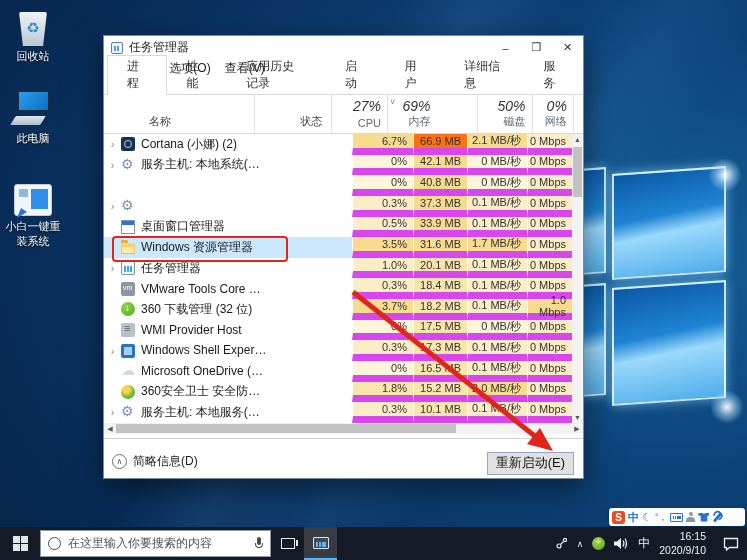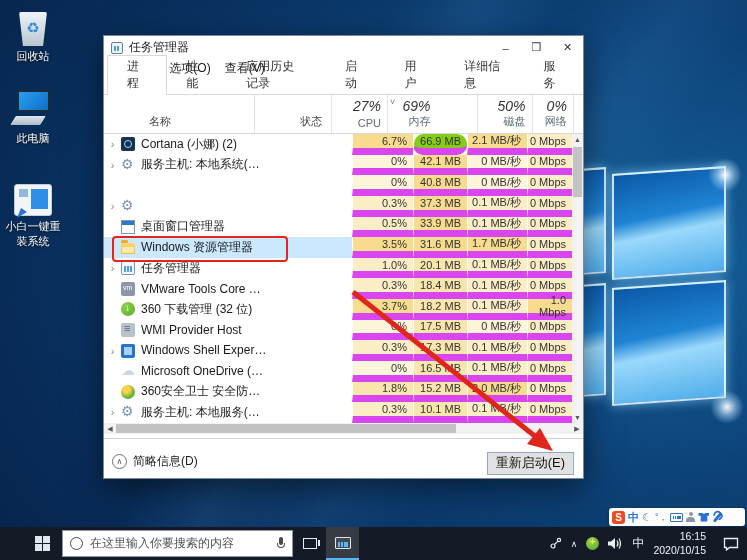--- a/index.html
+++ b/index.html
@@ -82,7 +82,7 @@
     display:flex; align-items:center; justify-content:flex-end; padding-right:6px; }
   .m-cpu { width:61px; } .m-mem { width:54px; } .m-disk { width:60px; } .m-net { width:45px;text-align:right; }
   .h0 { background:#fdf5d9; } .h1 { background:#fbeec6; } .h2 { background:#f9e6ac; }
-  .h3 { background:#f7db8e; } .h4 { background:#84cc16;border-radius:10px; }
+  .h3 { background:#f7db8e; } .h4 { background:#f97316; }
 
   
   .picon { width:14px; height:14px; margin-right:6px; position:relative; flex:none; display:inline-block; }

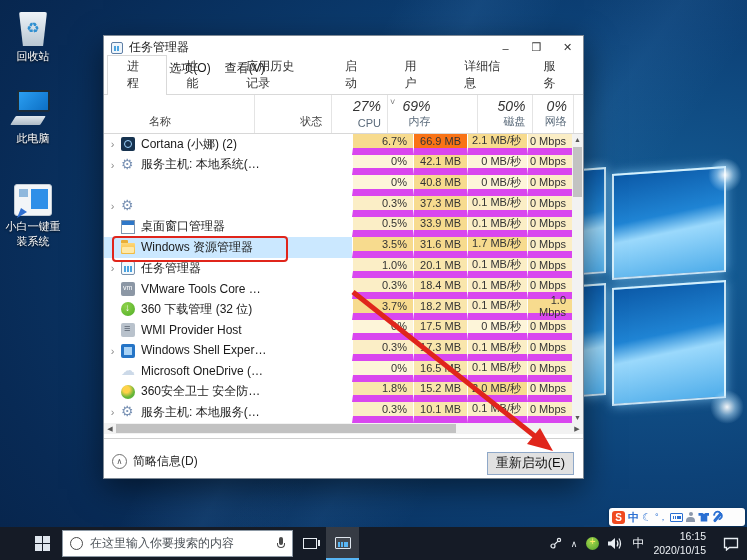--- a/index.html
+++ b/index.html
@@ -147,7 +147,7 @@
   .sg-wrench::before { content:""; position:absolute; left:1px; top:-1px; width:6px; height:5px; border:2px solid #2a6fd2; border-bottom-color:transparent; border-radius:50%; transform:rotate(40deg); }
 
   
-  .taskbar { position:absolute; left:0; bottom:0; width:747px; height:33px; background:#151b26; display:flex; align-items:center; z-index:5;padding-left:22px; }
+  .taskbar { position:absolute; left:0; bottom:0; width:747px; height:33px; background:#151b26; display:flex; align-items:center; z-index:5; }
   .start { width:40px; height:33px; display:flex; align-items:center; justify-content:center; }
   .winflag { width:15px; height:15px; display:grid; grid-template-columns:7px 7px; grid-template-rows:7px 7px; gap:1px; }
   .winflag div { background:#dfe6ee; }

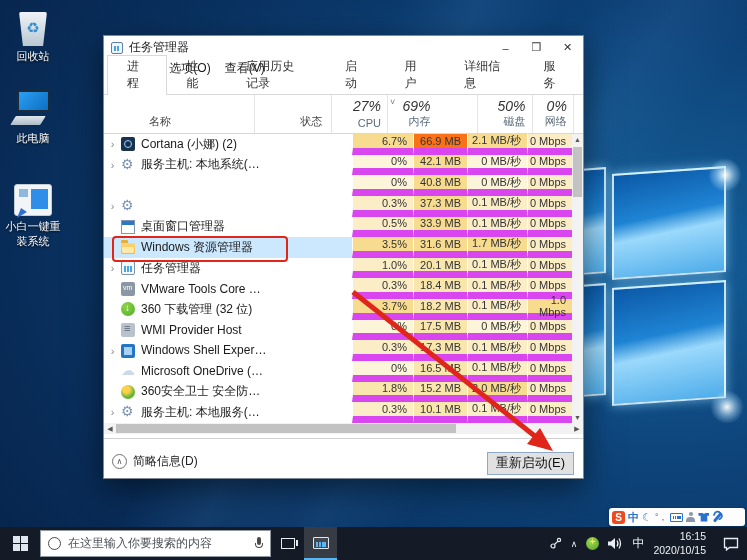--- a/index.html
+++ b/index.html
@@ -510,7 +510,7 @@
       <span class="zhong">中</span>
       <div class="clock">
         <div>16:15</div>
-        <div>2020/10/15</div>
+        <div>2020/9/10</div>
       </div>
       <svg width="16" height="14" viewBox="0 0 16 14" style="margin-left:8px">
         <path d="M1.5 1.5 h13 v9 h-8 l-3 2.5 v-2.5 h-2 z" fill="none" stroke="#e8edf2" stroke-width="1.3"></path>

